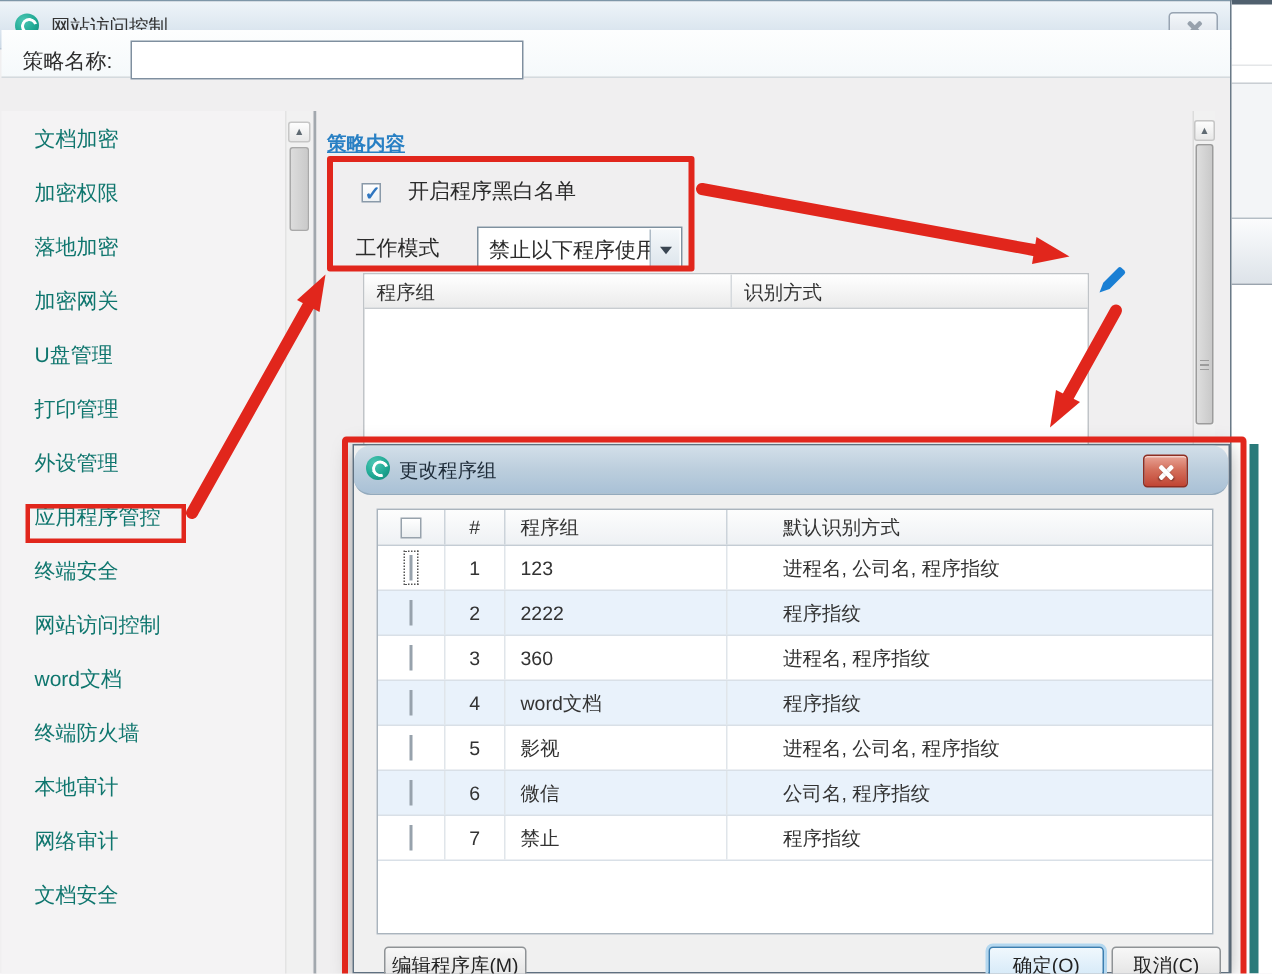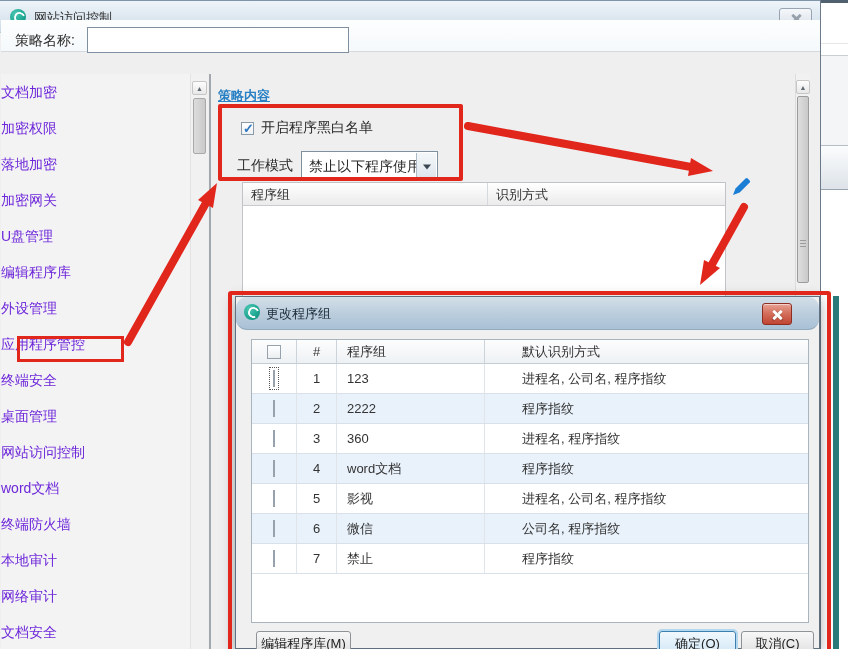--- a/index.html
+++ b/index.html
@@ -27,7 +27,7 @@
 
   
   .sidebar { position:absolute; left:1px; top:73px; width:189px; height:576px; background:#f4f3f4; }
-  .side-item { height:36px; line-height:36px; font-size:14px; color:#6d28d9; cursor:default; white-space:nowrap; }
+  .side-item { height:36px; line-height:36px; padding-left:22px; font-size:14px; color:#0f766e; cursor:default; white-space:nowrap; }
   .side-scrollbar { position:absolute; left:190px; top:73px; width:18px; height:576px; background:#f1f1f1; border-left:1px solid #e3e3e3; }
   .scroll-arrow { position:absolute; left:1px; top:7px; width:15px; height:14px; border:1px solid #c6c6c6; border-radius:2px;
     background:linear-gradient(#fdfdfd,#e8e8e8); color:#5f6a72; font-size:7px; text-align:center; line-height:13px; }

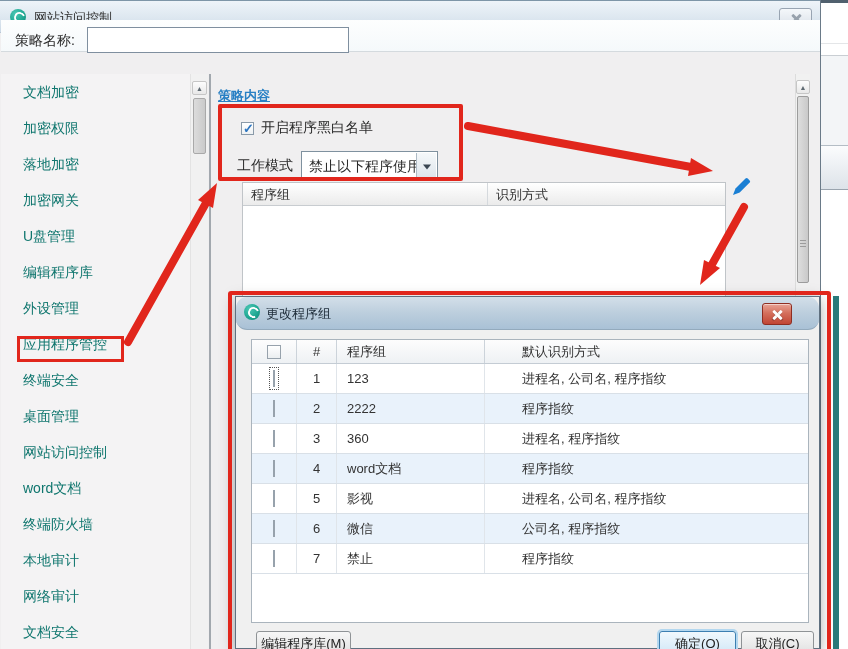--- a/index.html
+++ b/index.html
@@ -40,7 +40,7 @@
   .enable-row { position:absolute; left:30px; top:45px; display:flex; align-items:center; }
   .cb { width:13px; height:13px; border:1px solid #8a9aa9; background:linear-gradient(#fff,#eef1f3); position:relative; flex:0 0 auto; }
   .cb.checked::after { content:"\2713"; position:absolute; left:1px; top:-2px; font-size:13px; font-weight:bold; color:#2f76c0; }
-  .enable-label { margin-left:7px; }
+  .enable-label { margin-left:18px; }
   .mode-row { position:absolute; left:26px; top:77px; display:flex; align-items:center; }
   .dropdown { margin-left:8px; width:137px; height:29px; background:#fff; border:1px solid #7f919f; position:relative; }
   .dropdown-value { position:absolute; left:7px; top:6px; font-size:14px; }

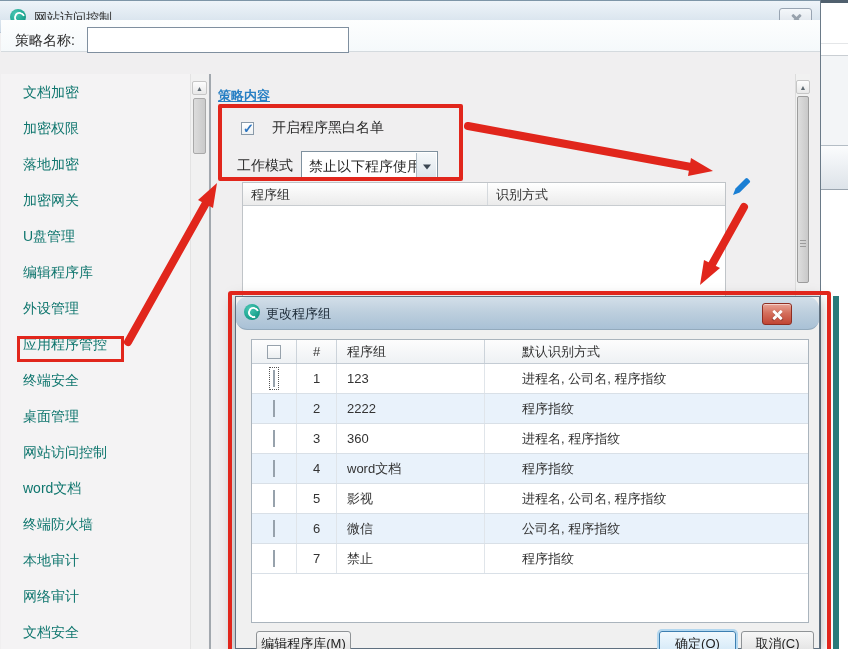--- a/index.html
+++ b/index.html
@@ -42,7 +42,7 @@
   .cb.checked::after { content:"\2713"; position:absolute; left:1px; top:-2px; font-size:13px; font-weight:bold; color:#2f76c0; }
   .enable-label { margin-left:18px; }
   .mode-row { position:absolute; left:26px; top:77px; display:flex; align-items:center; }
-  .dropdown { margin-left:8px; width:137px; height:29px; background:#fff; border:1px solid #7f919f; position:relative; }
+  .dropdown { margin-left:25px; width:137px; height:29px; background:#fff; border:1px solid #7f919f; position:relative; }
   .dropdown-value { position:absolute; left:7px; top:6px; font-size:14px; }
   .dropdown-btn { position:absolute; right:1px; top:1px; bottom:1px; width:20px; border-left:1px solid #aebbc6; background:linear-gradient(#f5f8fa,#dde5ec); }
   .tri-down { position:absolute; left:50%; top:50%; transform:translate(-50%,-30%); width:0; height:0;

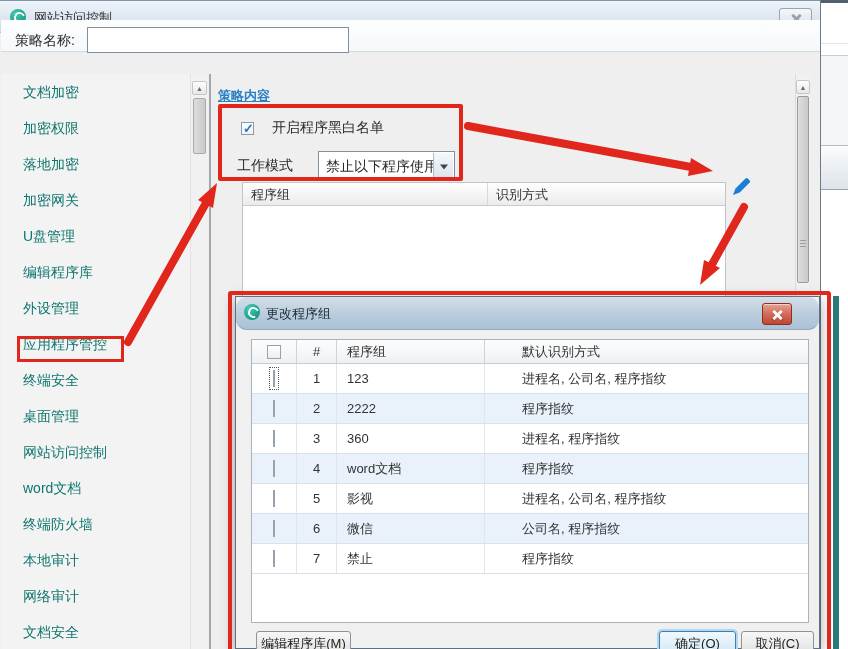--- a/index.html
+++ b/index.html
@@ -143,7 +143,7 @@
       <div class="side-item"><span>落地加密</span></div>
       <div class="side-item"><span>加密网关</span></div>
       <div class="side-item"><span>U盘管理</span></div>
-      <div class="side-item"><span>编辑程序库</span></div>
+      <div class="side-item"><span>打印管理</span></div>
       <div class="side-item"><span>外设管理</span></div>
       <div class="side-item"><span>应用程序管控</span></div>
       <div class="side-item"><span>终端安全</span></div>

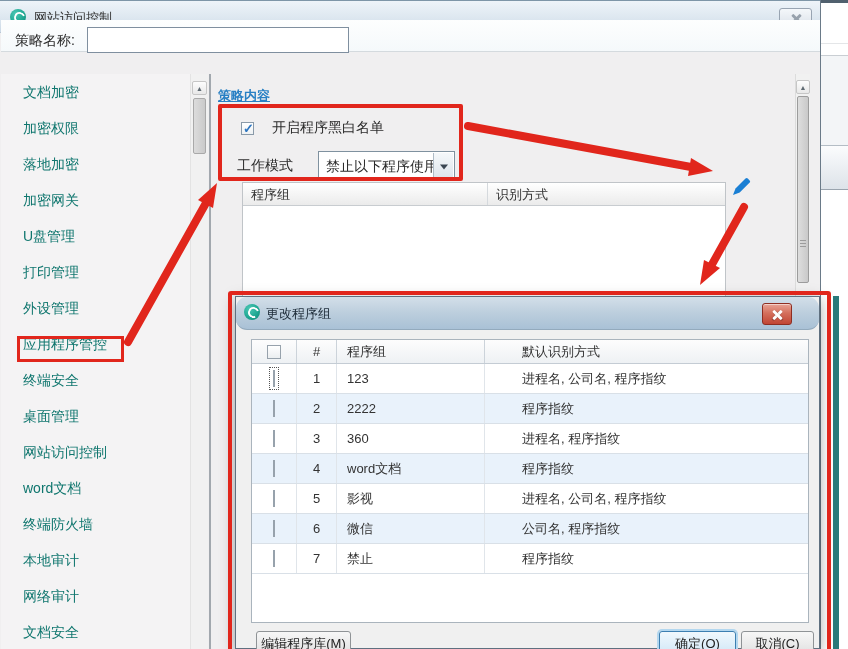--- a/index.html
+++ b/index.html
@@ -147,7 +147,6 @@
       <div class="side-item"><span>外设管理</span></div>
       <div class="side-item"><span>应用程序管控</span></div>
       <div class="side-item"><span>终端安全</span></div>
-      <div class="side-item"><span>桌面管理</span></div>
       <div class="side-item"><span>网站访问控制</span></div>
       <div class="side-item"><span>word文档</span></div>
       <div class="side-item"><span>终端防火墙</span></div>

